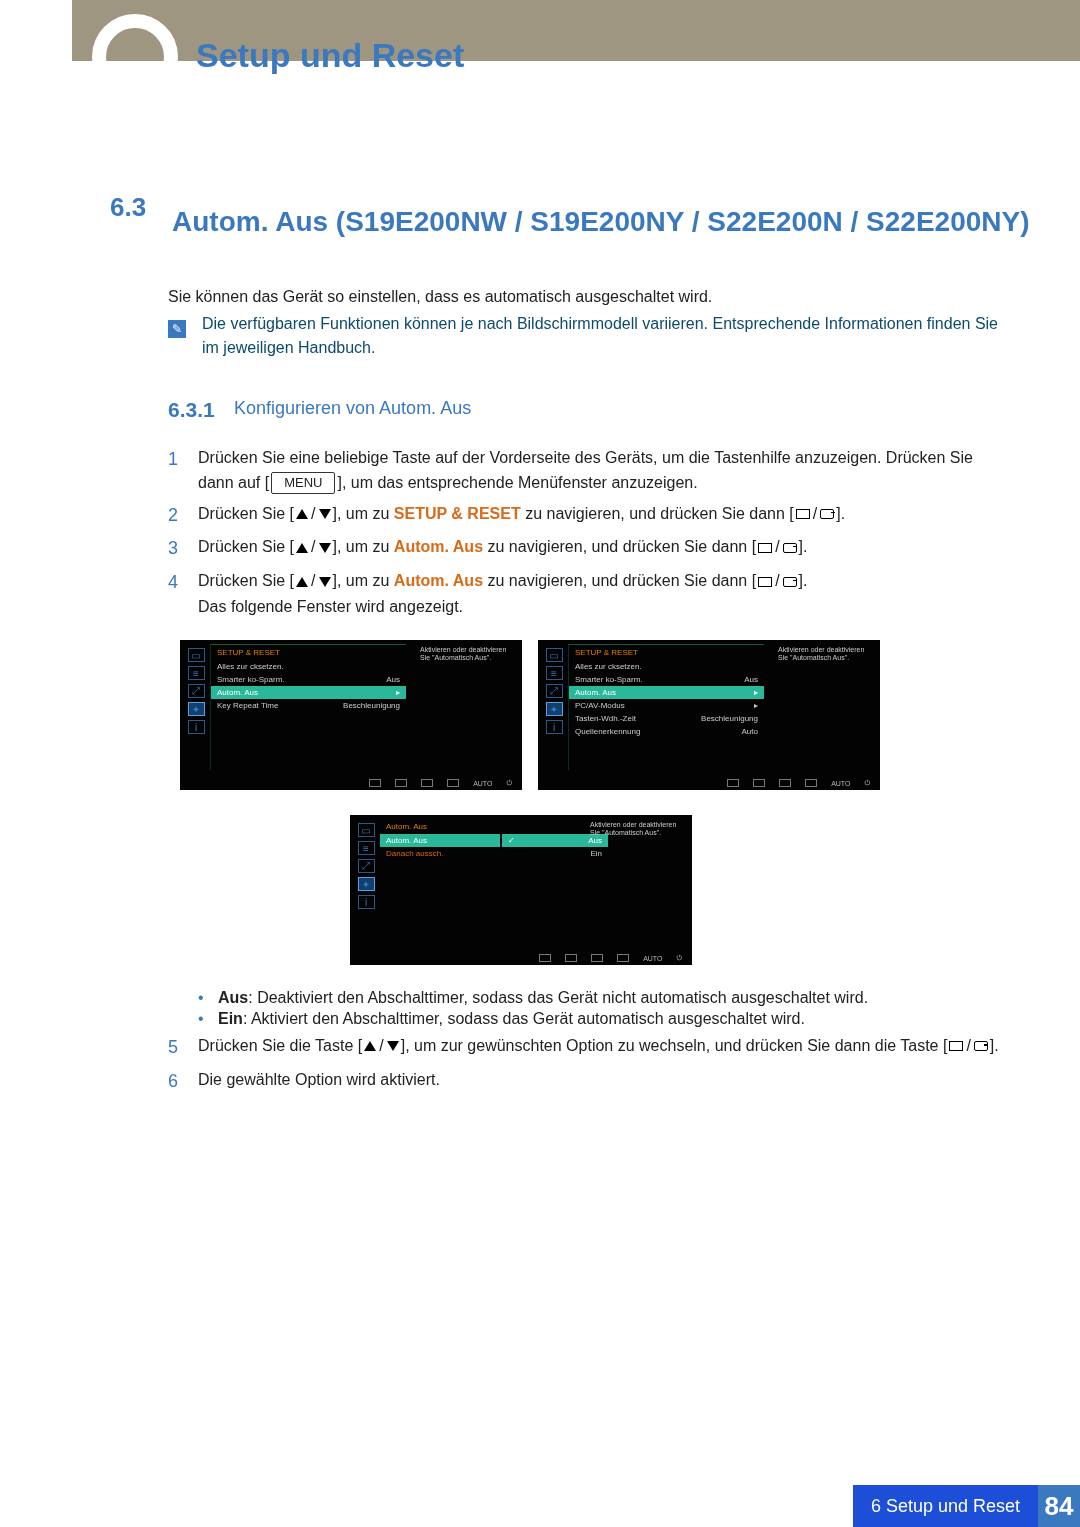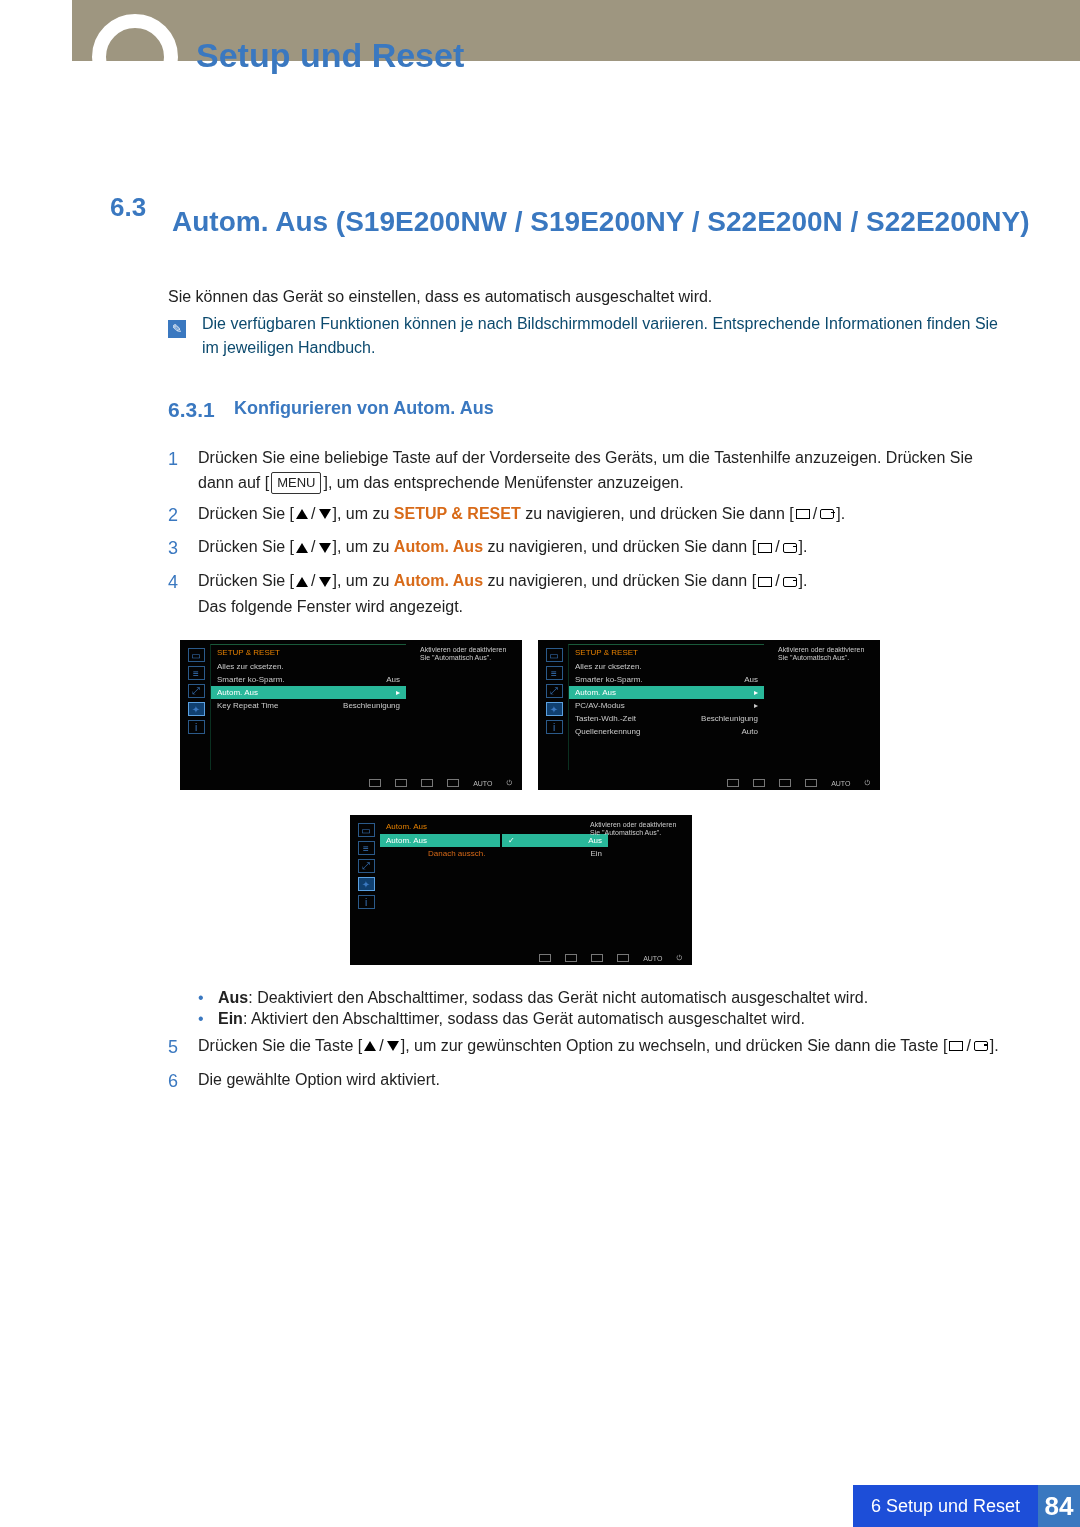--- a/index.html
+++ b/index.html
@@ -14,7 +14,7 @@
   .note-ico::after{content:"✎";color:#fff;font-size:12px;display:block;text-align:center;line-height:18px;}
   .note { position:absolute; top:312px; left:202px; right:72px; font-size:16px; color:#0c4a6e; line-height:1.5; }
   .sub-num { position:absolute; top:398px; left:168px; font-size:21px; color:#3a78c0; font-weight:bold;}
-  .sub-title { position:absolute; top:398px; left:234px; font-size:18px; font-weight:bold; color:#3a78c0; }
+  .sub-title { position:absolute; top:398px; left:234px; font-size:18px; font-weight:normal; color:#3a78c0; }
   .steps { position:absolute; top:440px; left:168px; right:72px; }
   .step { display:flex; margin:6px 0; font-size:16px; line-height:1.55; }
   .step > .sn { width:30px; font-size:18px; color:#3a78c0; font-weight:normal;}

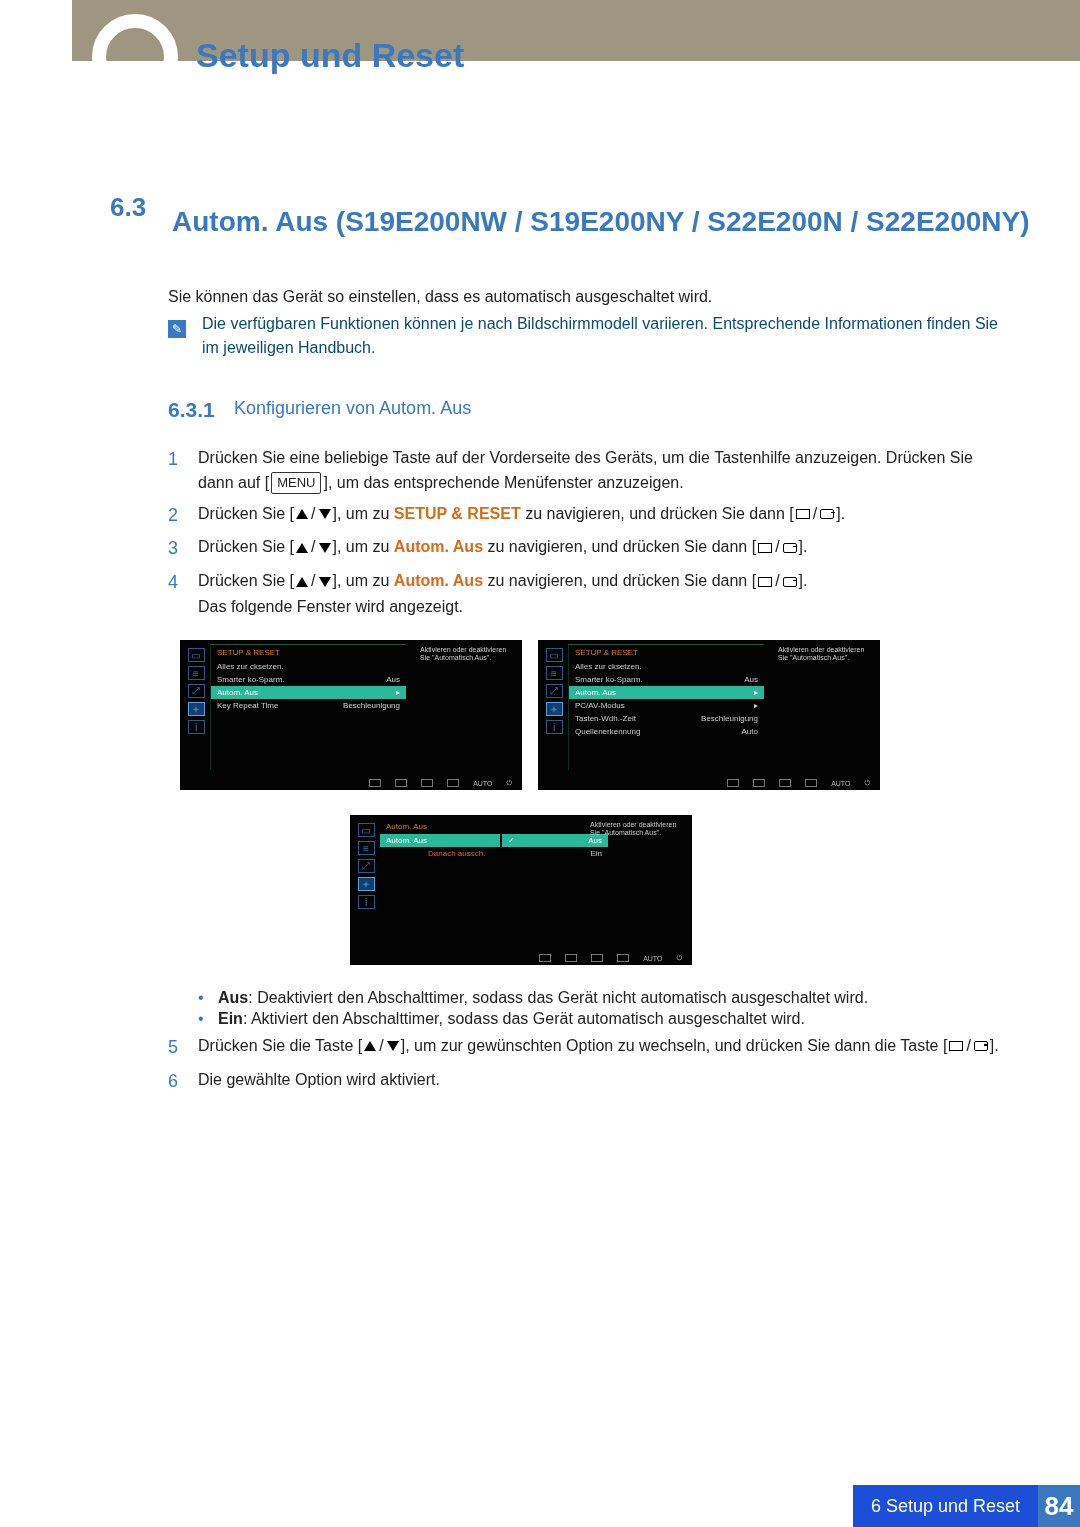--- a/index.html
+++ b/index.html
@@ -19,7 +19,7 @@
   .step { display:flex; margin:6px 0; font-size:16px; line-height:1.55; }
   .step > .sn { width:30px; font-size:18px; color:#3a78c0; font-weight:normal;}
   .step > .st { flex:1; }
-  .key { display:inline-block; border:1px solid #333; padding:0 5px; font-size:13px; border-radius:2px; vertical-align:1px; margin:0 2px;}
+  .key { display:inline-block; border:1px solid #333; padding:0 12px; font-size:13px; border-radius:2px; vertical-align:1px; margin:0 2px;}
   .arrset { display:inline-flex; align-items:center; gap:3px; margin:0 2px;}
   .tri-up { display:inline-block; width:0;height:0;border-left:6px solid transparent;border-right:6px solid transparent;border-bottom:10px solid #000;}
   .tri-dn { display:inline-block; width:0;height:0;border-left:6px solid transparent;border-right:6px solid transparent;border-top:10px solid #000;}

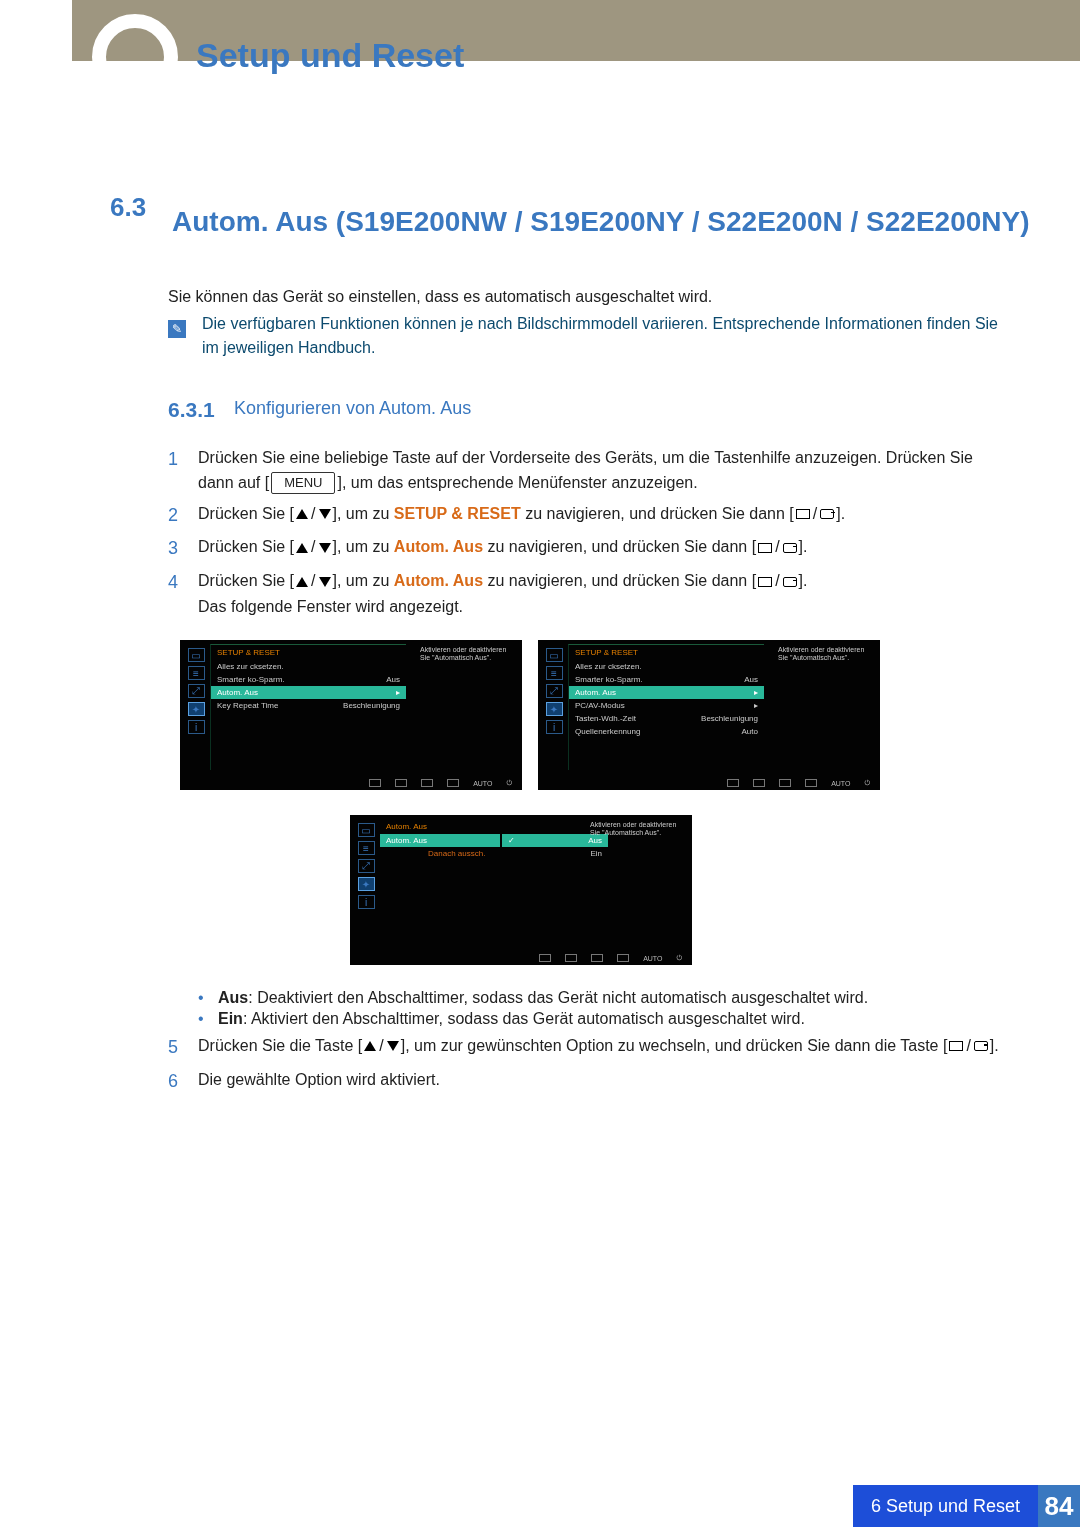--- a/index.html
+++ b/index.html
@@ -193,7 +193,7 @@
     <div class="osd-row on">
           <span>Autom. Aus</span>
         </div>
-    <div class="osd-row" style="color:#d86a18;margin-left:42px;">
+    <div class="osd-row" style="color:#d86a18;">
           <span>Danach aussch.</span>
         </div>
   </div>

